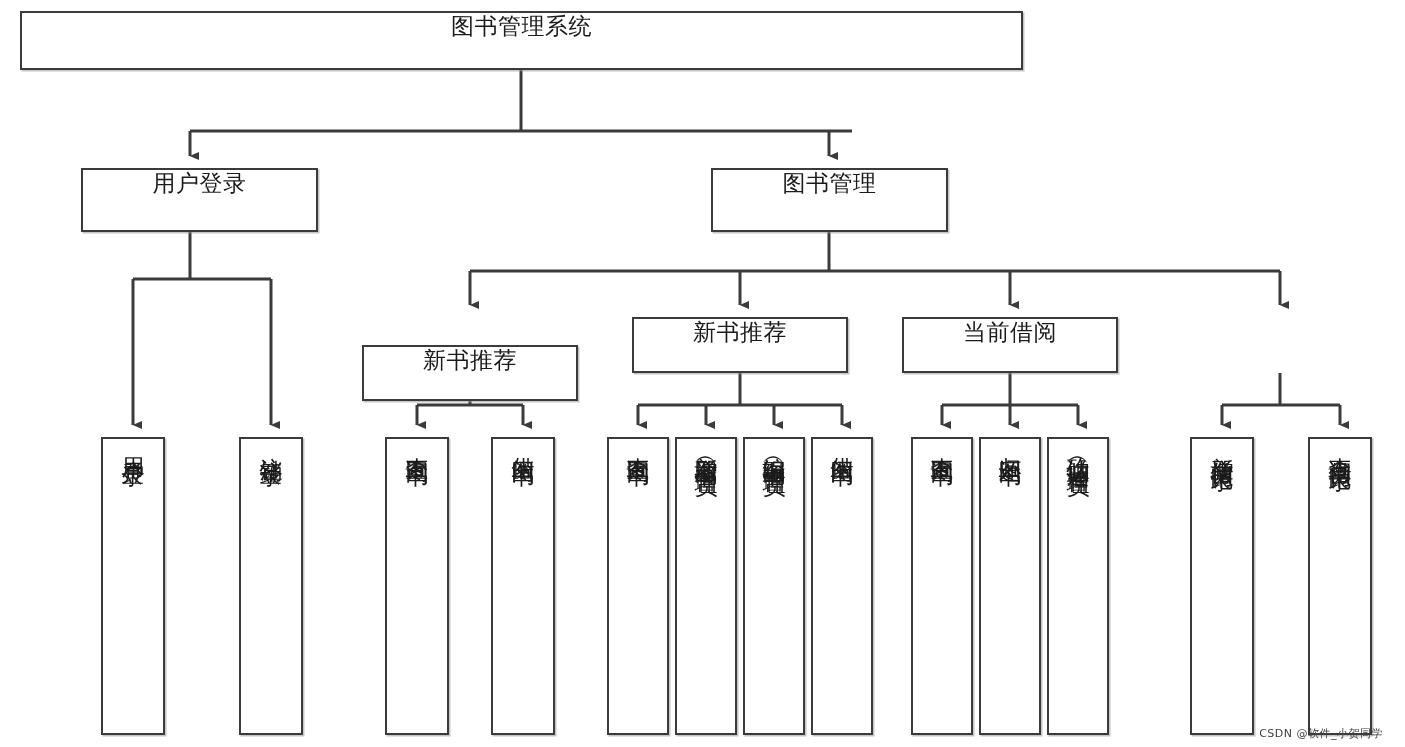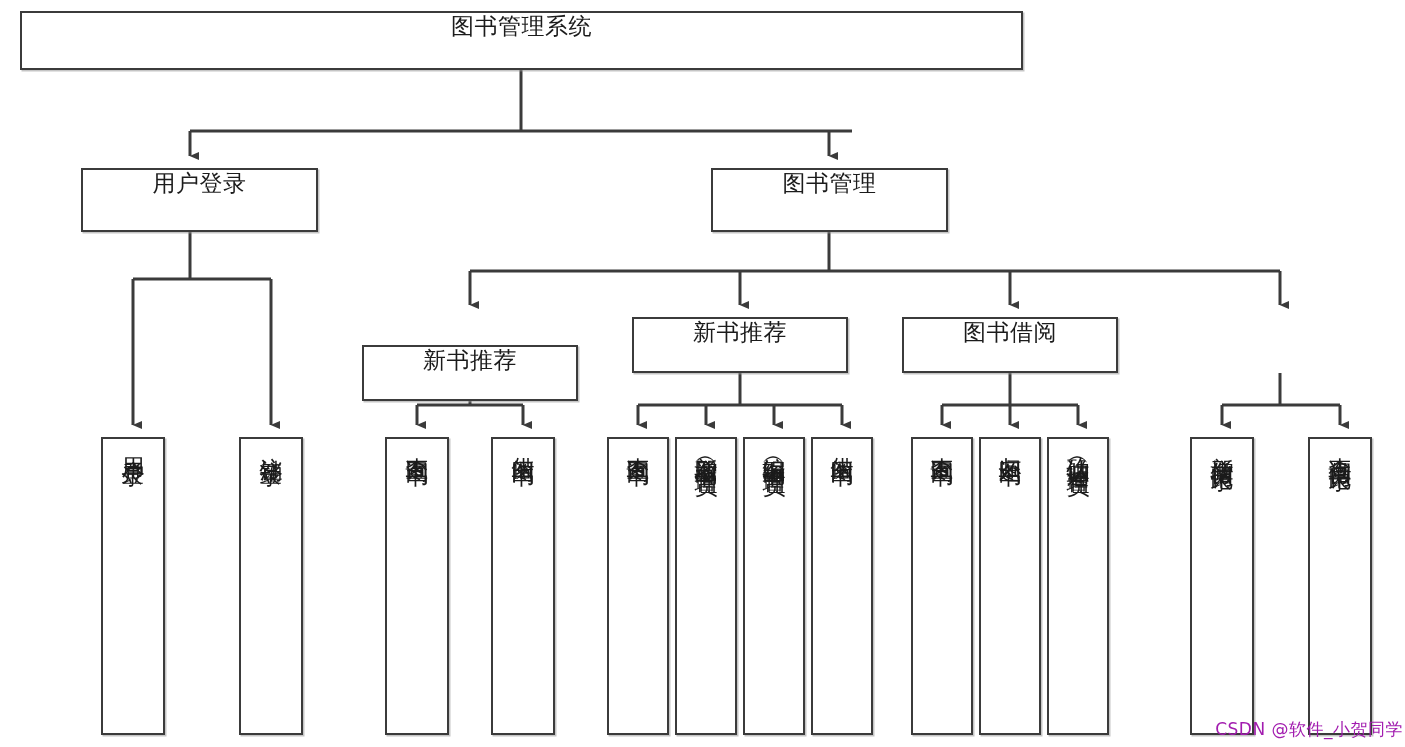--- a/index.html
+++ b/index.html
@@ -137,7 +137,7 @@
     <span class="label">新书推荐</span>
   </div>
   <div class="node horizontal" style="left:902px; top:317px; width:216px; height:56px;">
-    <span class="label">图书借阅</span>
+    <span class="label">当前借阅</span>
   </div>
 
   <div class="node vertical" style="left:101px; top:437px; width:64px; height:298px;">

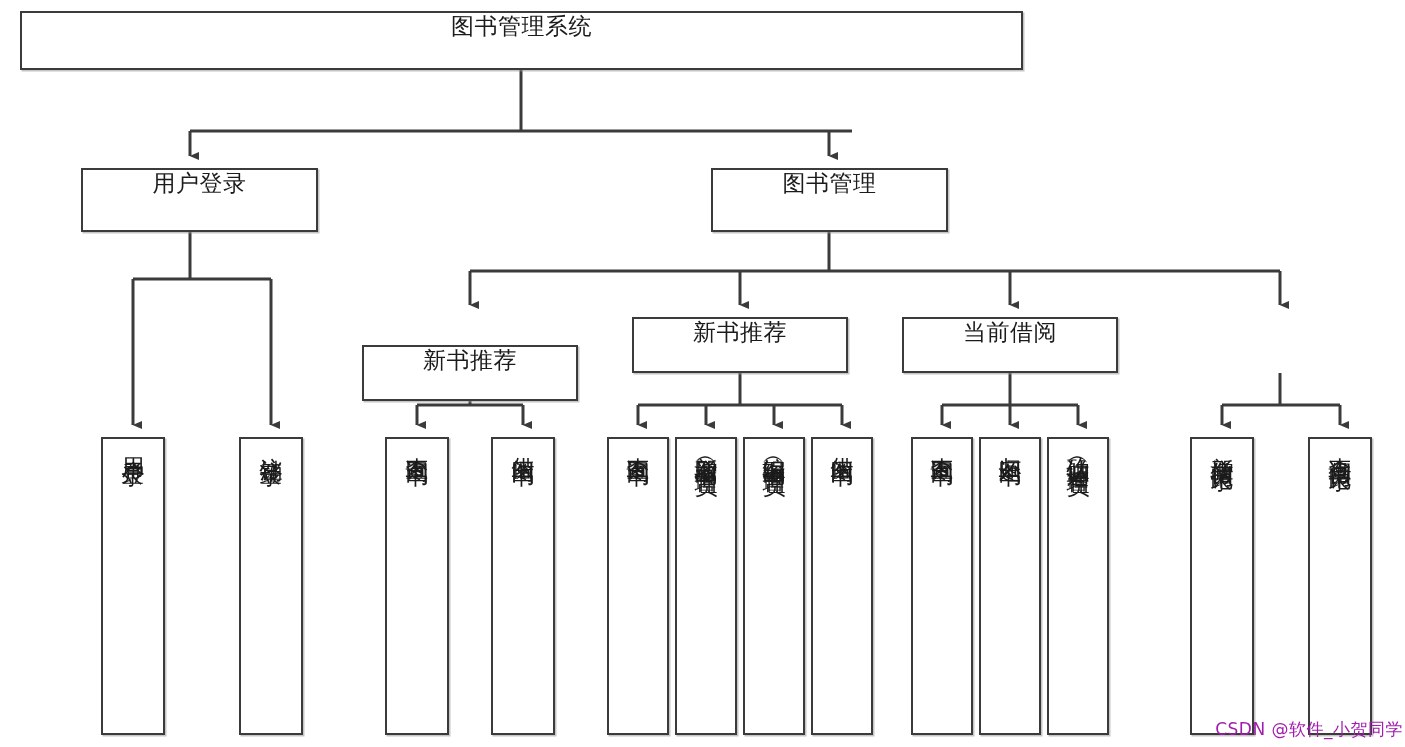--- a/index.html
+++ b/index.html
@@ -55,10 +55,10 @@
   }
   #watermark {
     position: absolute;
-    right: 2px;
+    right: 22px;
     bottom: 6px;
-    font-size: 17px;
-    color: #a21caf;
+    font-size: 11px;
+    color: #404040;
     letter-spacing: 0.5px;
     user-select: none;
     pointer-events: none;

